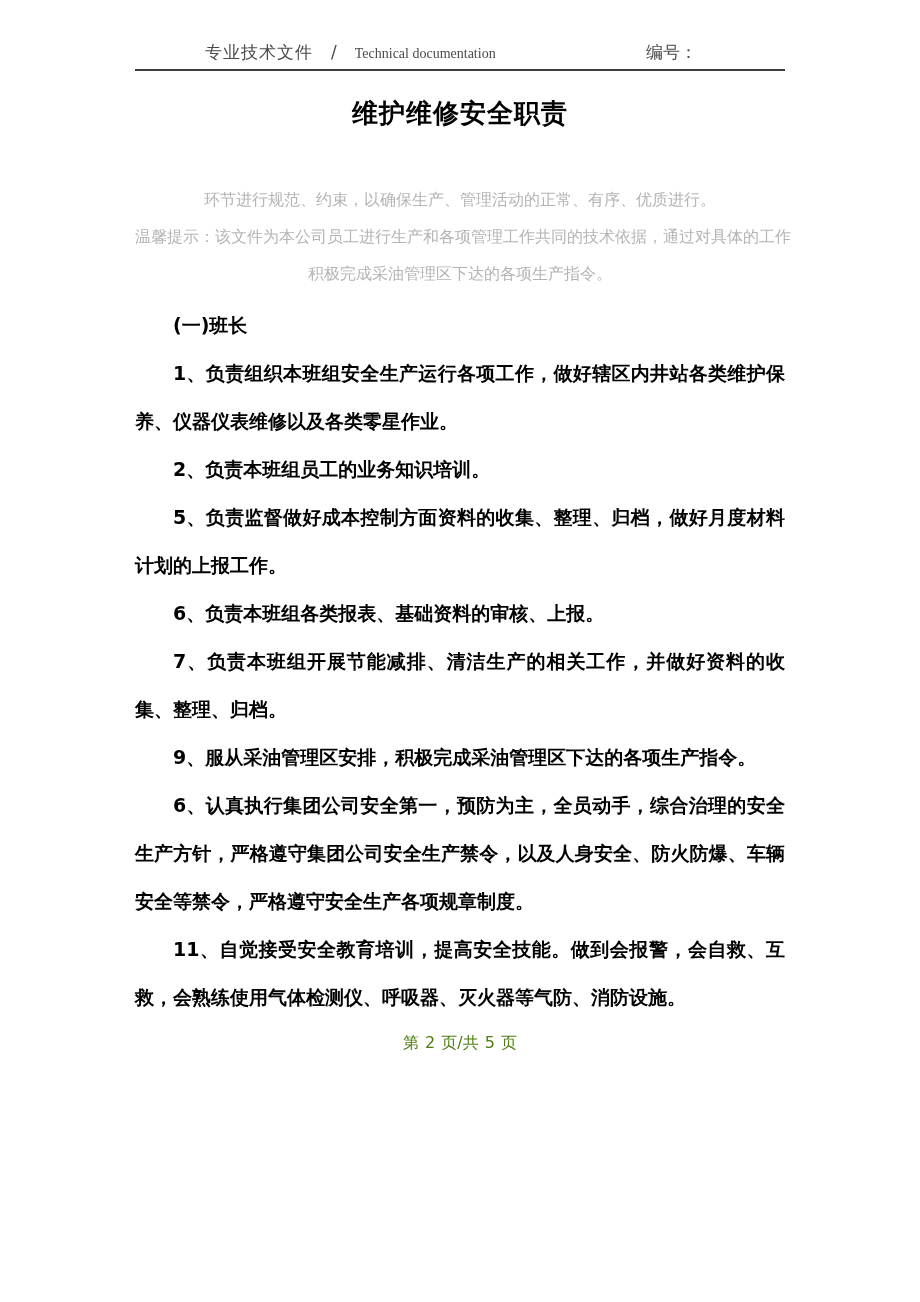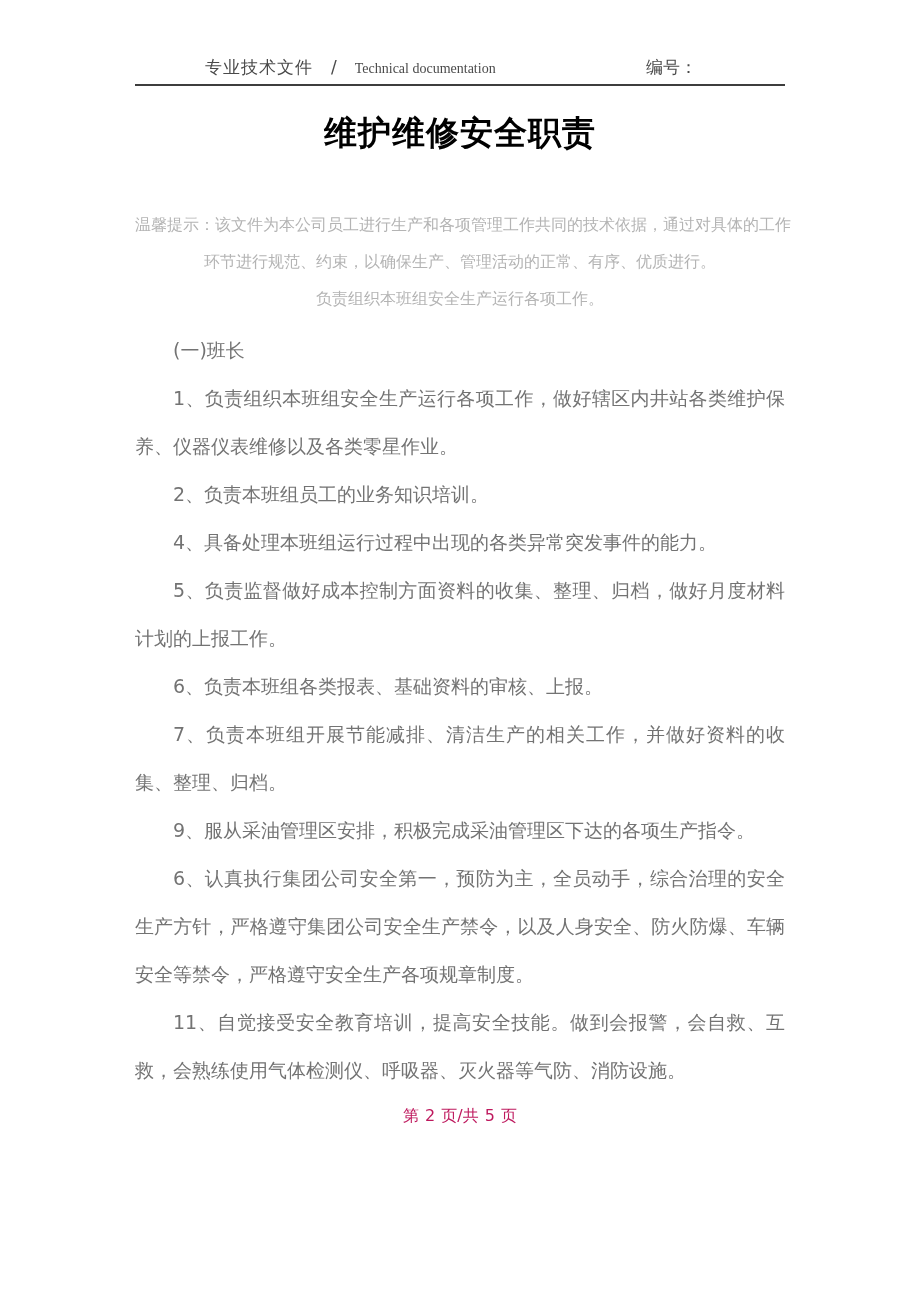--- a/index.html
+++ b/index.html
@@ -16,7 +16,7 @@
   .content { width: 650px; margin: 0 auto; }
 
   
-  .header { padding-top: 56px; }
+  .header { padding-top: 41px; }
   .header-row {
     display: flex;
     justify-content: space-between;

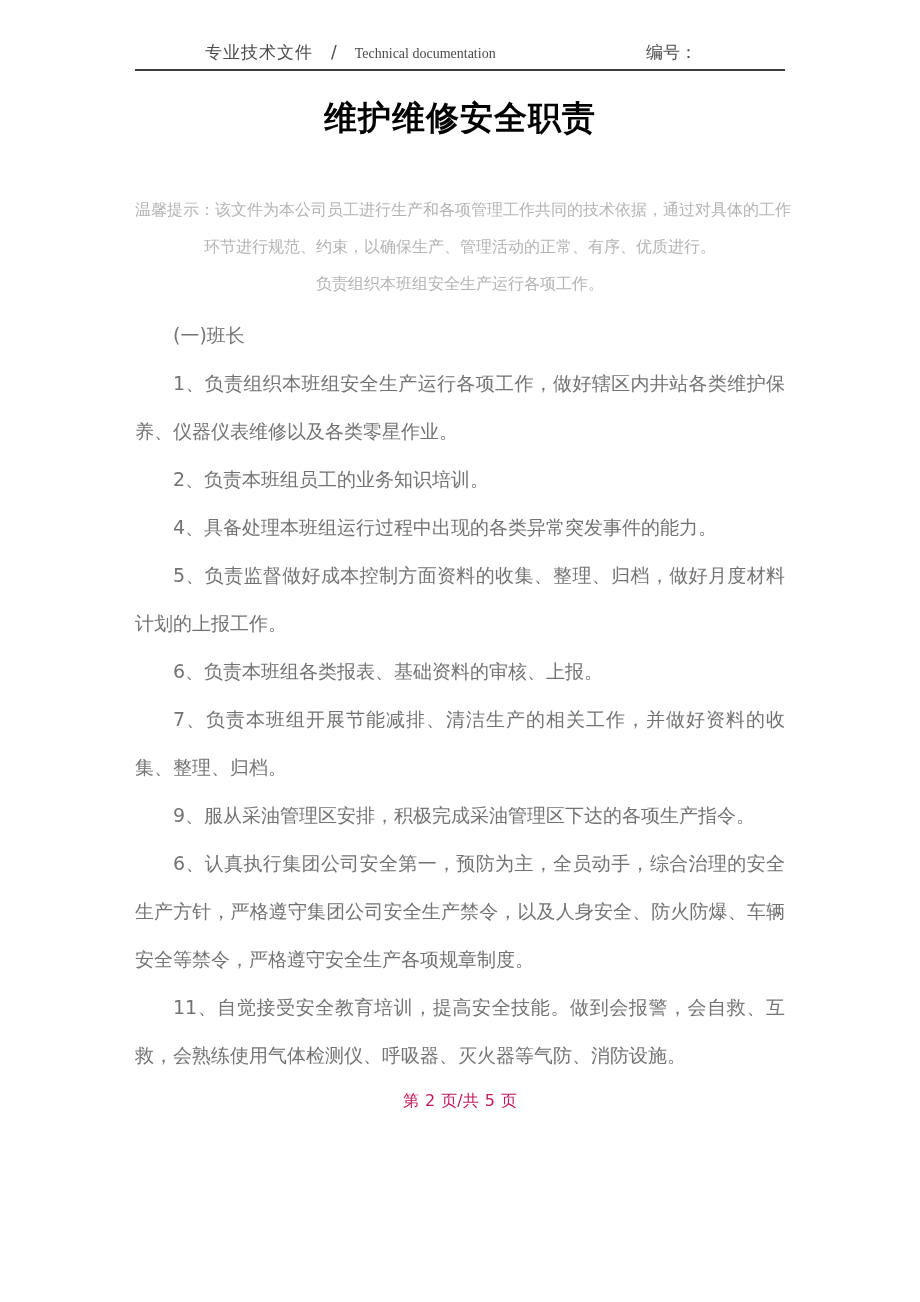--- a/index.html
+++ b/index.html
@@ -35,7 +35,7 @@
   .doc-title {
     margin-top: 25px;
     text-align: center;
-    font-size: 33px;
+    font-size: 26px;
     font-weight: bold;
     color: #000000;
     letter-spacing: 1px;

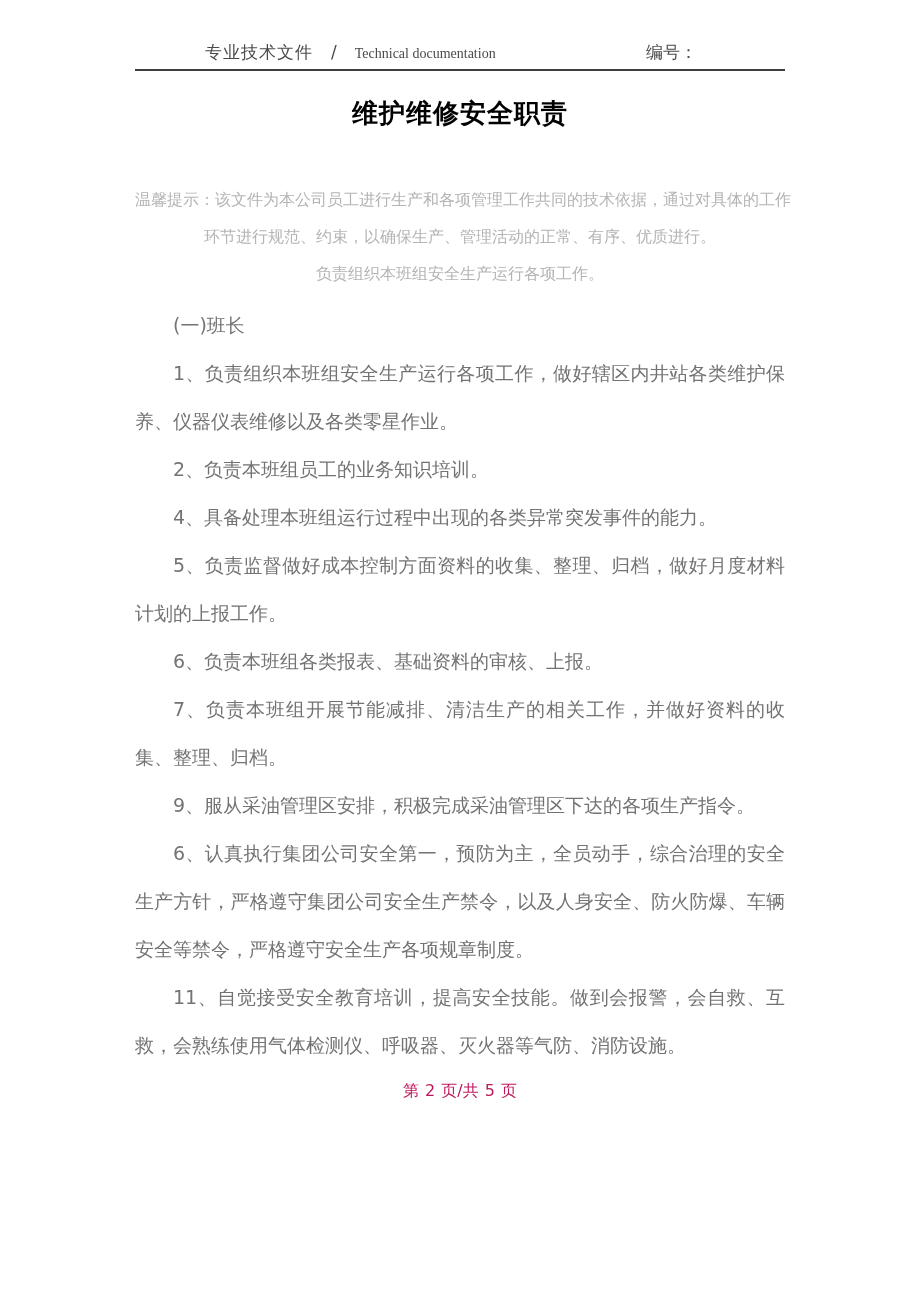--- a/index.html
+++ b/index.html
@@ -95,8 +95,8 @@
     <div class="doc-title">维护维修安全职责</div>
 
     <div class="notice">
+      <div>环节进行规范、约束，以确保生产、管理活动的正常、有序、优质进行。</div>
       <div>温馨提示：该文件为本公司员工进行生产和各项管理工作共同的技术依据，通过对具体的工作</div>
-      <div>环节进行规范、约束，以确保生产、管理活动的正常、有序、优质进行。</div>
       <div>负责组织本班组安全生产运行各项工作。</div>
     </div>
 

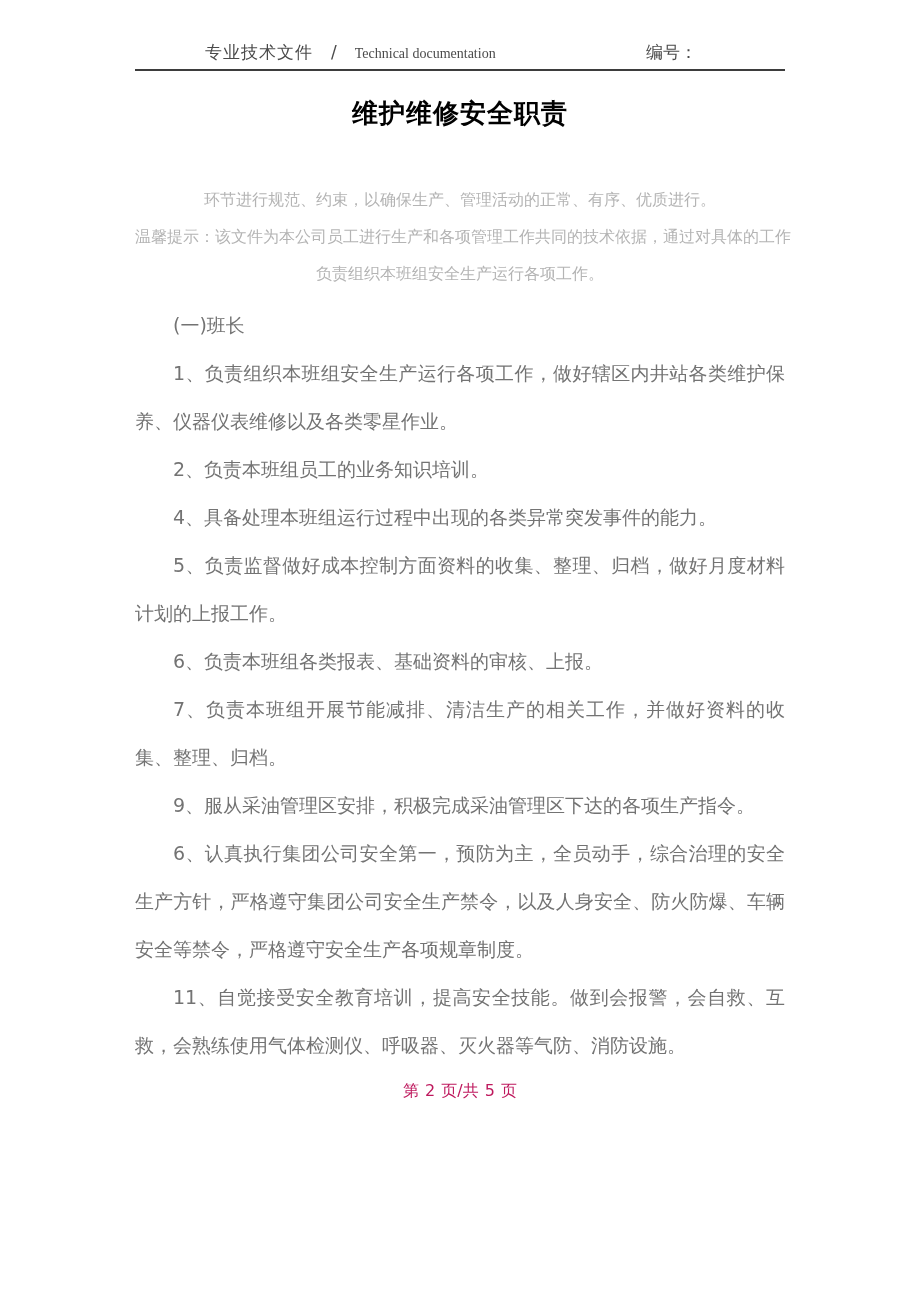--- a/index.html
+++ b/index.html
@@ -97,7 +97,7 @@
     <div class="notice">
       <div>环节进行规范、约束，以确保生产、管理活动的正常、有序、优质进行。</div>
       <div>温馨提示：该文件为本公司员工进行生产和各项管理工作共同的技术依据，通过对具体的工作</div>
-      <div>负责组织本班组安全生产运行各项工作。</div>
+      <div>积极完成采油管理区下达的各项生产指令。</div>
     </div>
 
     <div class="body-text">

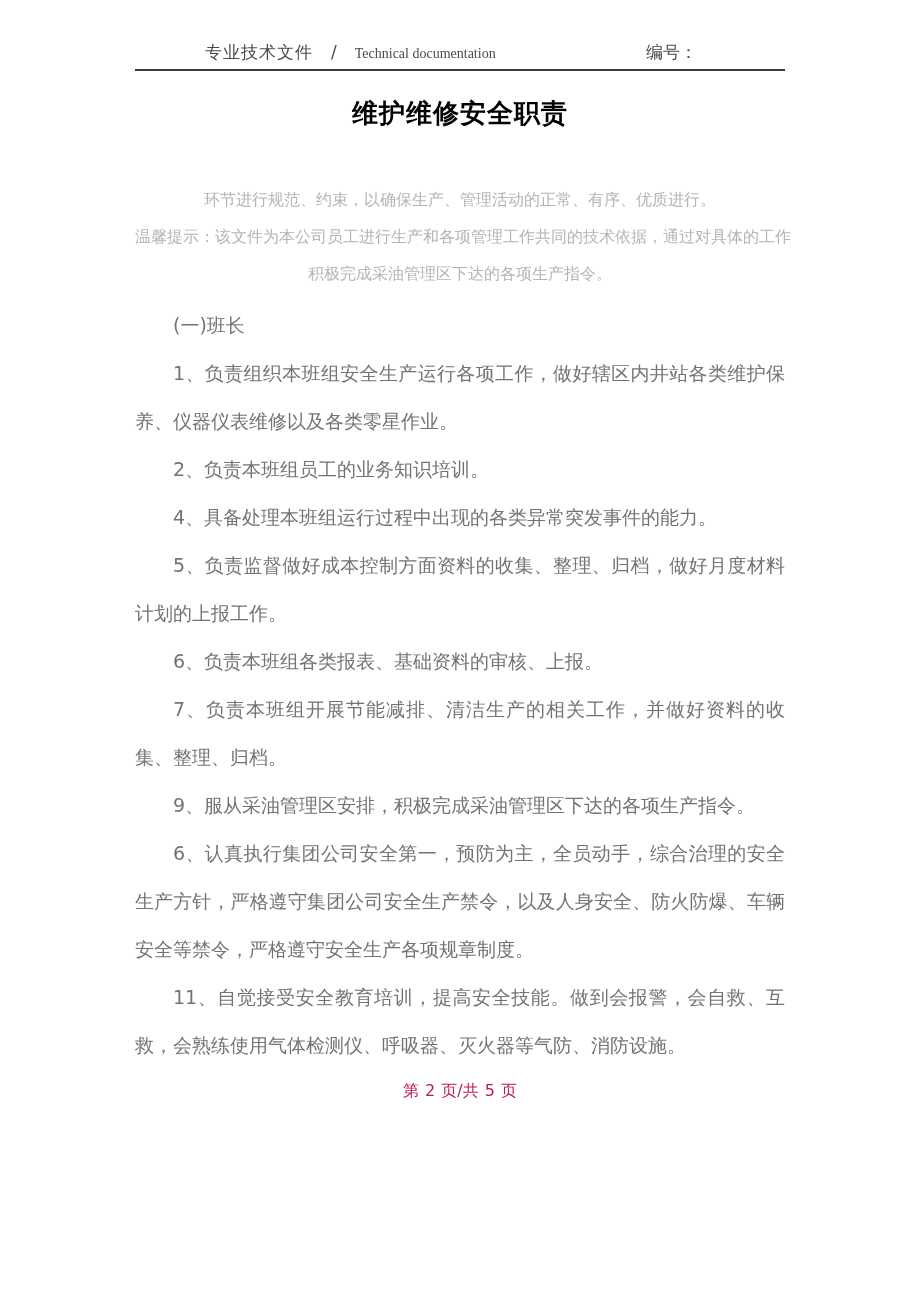--- a/index.html
+++ b/index.html
@@ -56,8 +56,8 @@
     margin-top: 9px;
     font-size: 19px;
     line-height: 48px;
-    color: #737373;
-    font-weight: normal;
+    color: #000000;
+    font-weight: bold;
   }
   .body-text p {
     margin: 0;

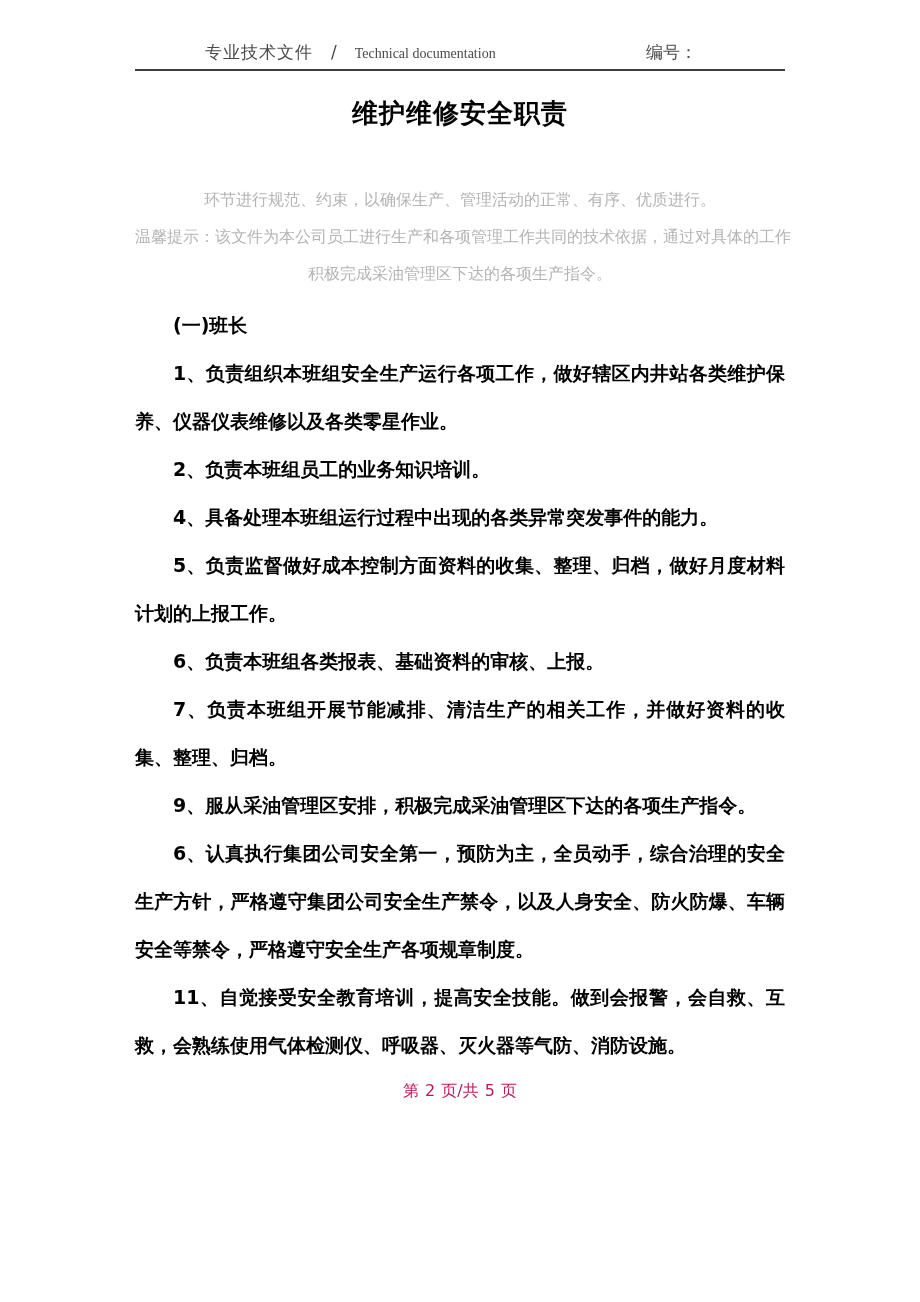--- a/index.html
+++ b/index.html
@@ -104,7 +104,6 @@
       <p>(一)班长</p>
       <p>1、负责组织本班组安全生产运行各项工作，做好辖区内井站各类维护保养、仪器仪表维修以及各类零星作业。</p>
       <p>2、负责本班组员工的业务知识培训。</p>
-      <p>4、具备处理本班组运行过程中出现的各类异常突发事件的能力。</p>
       <p>5、负责监督做好成本控制方面资料的收集、整理、归档，做好月度材料计划的上报工作。</p>
       <p>6、负责本班组各类报表、基础资料的审核、上报。</p>
       <p>7、负责本班组开展节能减排、清洁生产的相关工作，并做好资料的收集、整理、归档。</p>

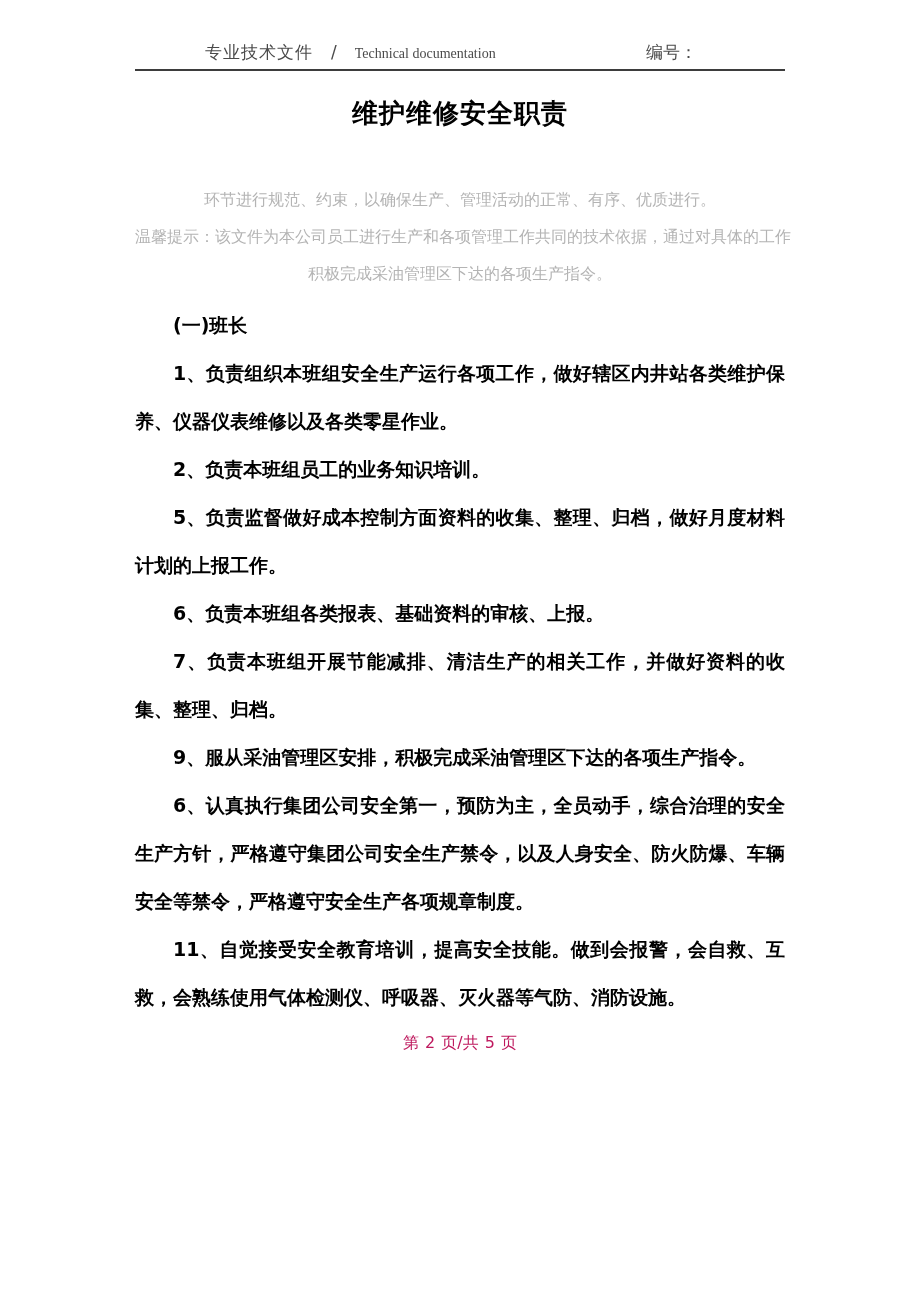--- a/index.html
+++ b/index.html
@@ -70,7 +70,7 @@
     margin-top: 12px;
     text-align: center;
     font-size: 16px;
-    color: #be185d;
+    color: #4d7c0f;
   }
   .footer span { margin: 0 3px; }
 </style>

